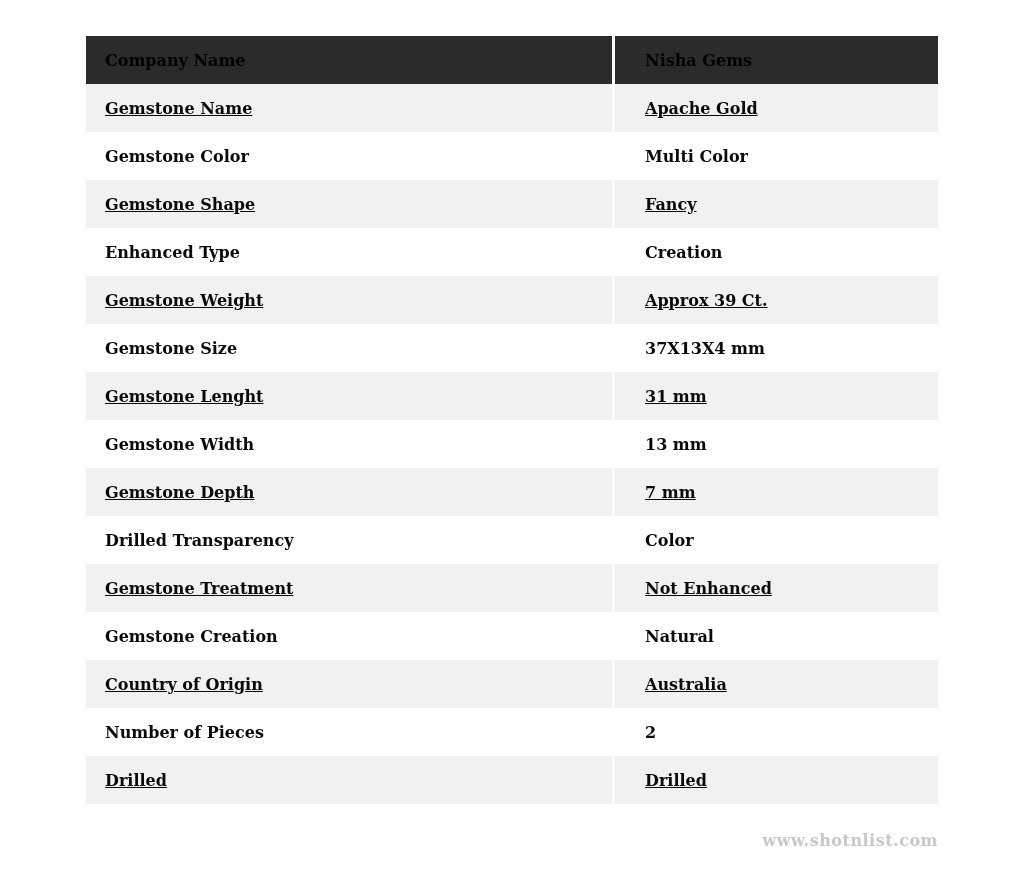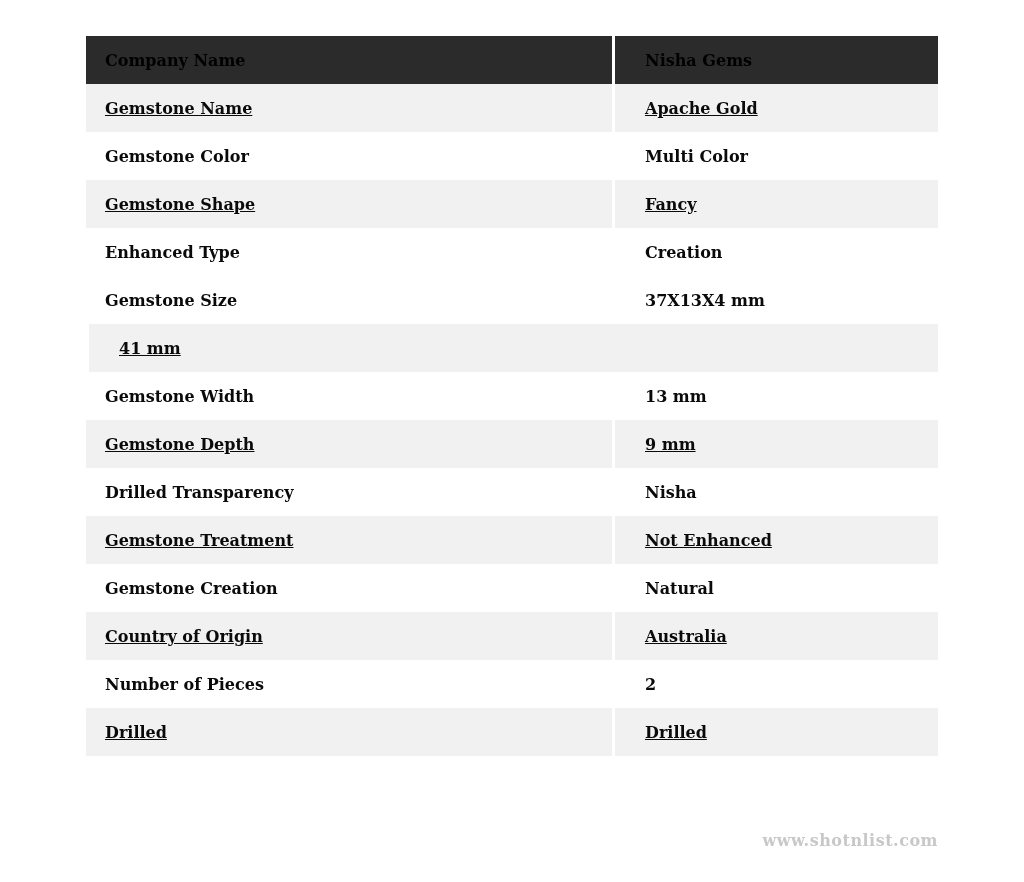--- a/index.html
+++ b/index.html
@@ -93,6 +93,11 @@
     <div class="cell value">Creation</div>
   </div>
 
+  <div class="row alt">
+    <div class="cell label">Gemstone Weight</div>
+    <div class="col-gap"></div>
+    <div class="cell value">Approx 39 Ct.</div>
+  </div>
 
   <div class="row">
     <div class="cell label">Gemstone Size</div>

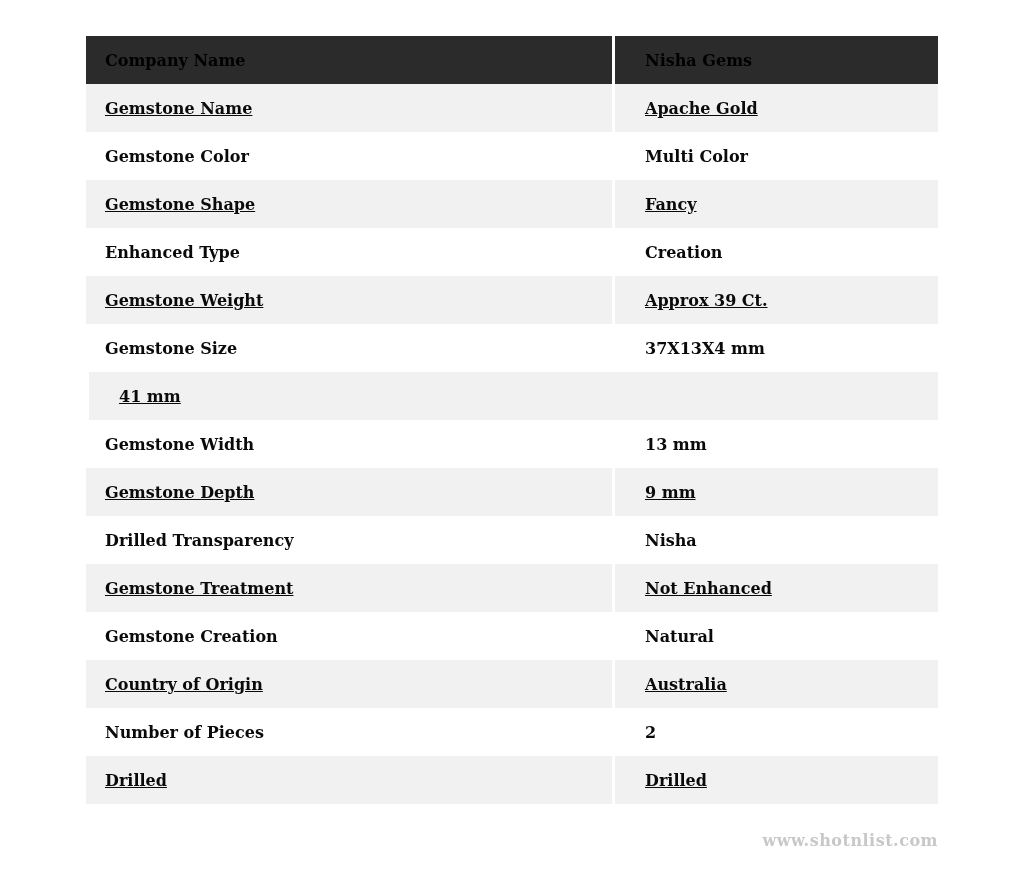--- a/index.html
+++ b/index.html
@@ -106,6 +106,7 @@
   </div>
 
   <div class="row alt">
+    <div class="cell label">Gemstone Lenght</div>
     <div class="col-gap"></div>
     <div class="cell value">41 mm</div>
   </div>

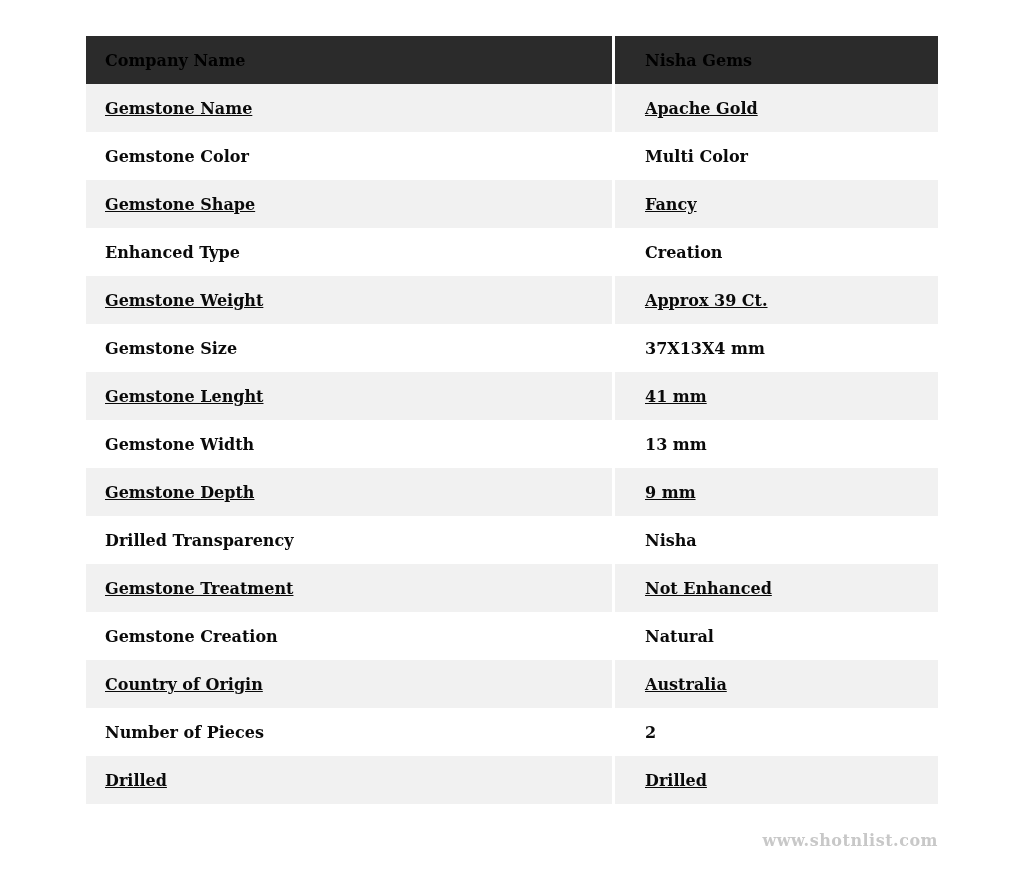--- a/index.html
+++ b/index.html
@@ -108,7 +108,7 @@
   <div class="row alt">
     <div class="cell label">Gemstone Lenght</div>
     <div class="col-gap"></div>
-    <div class="cell value">41 mm</div>
+    <div class="cell value">31 mm</div>
   </div>
 
   <div class="row">

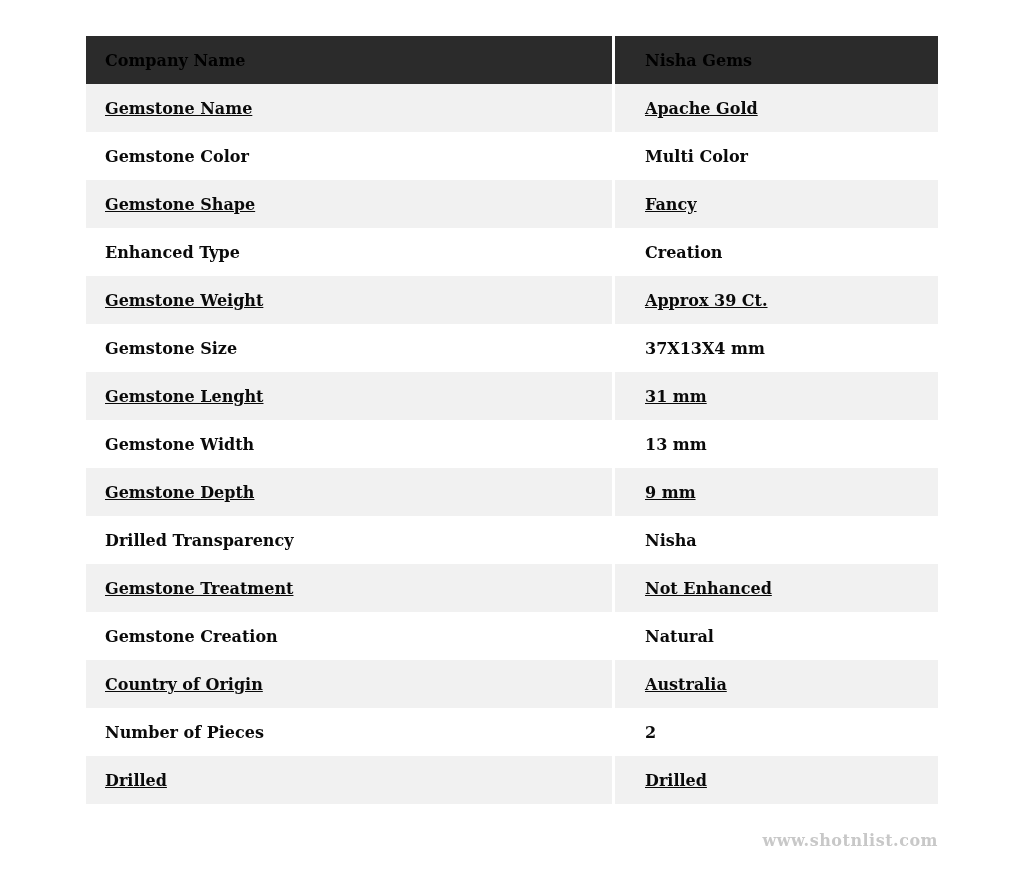--- a/index.html
+++ b/index.html
@@ -120,7 +120,7 @@
   <div class="row alt">
     <div class="cell label">Gemstone Depth</div>
     <div class="col-gap"></div>
-    <div class="cell value">9 mm</div>
+    <div class="cell value">7 mm</div>
   </div>
 
   <div class="row">

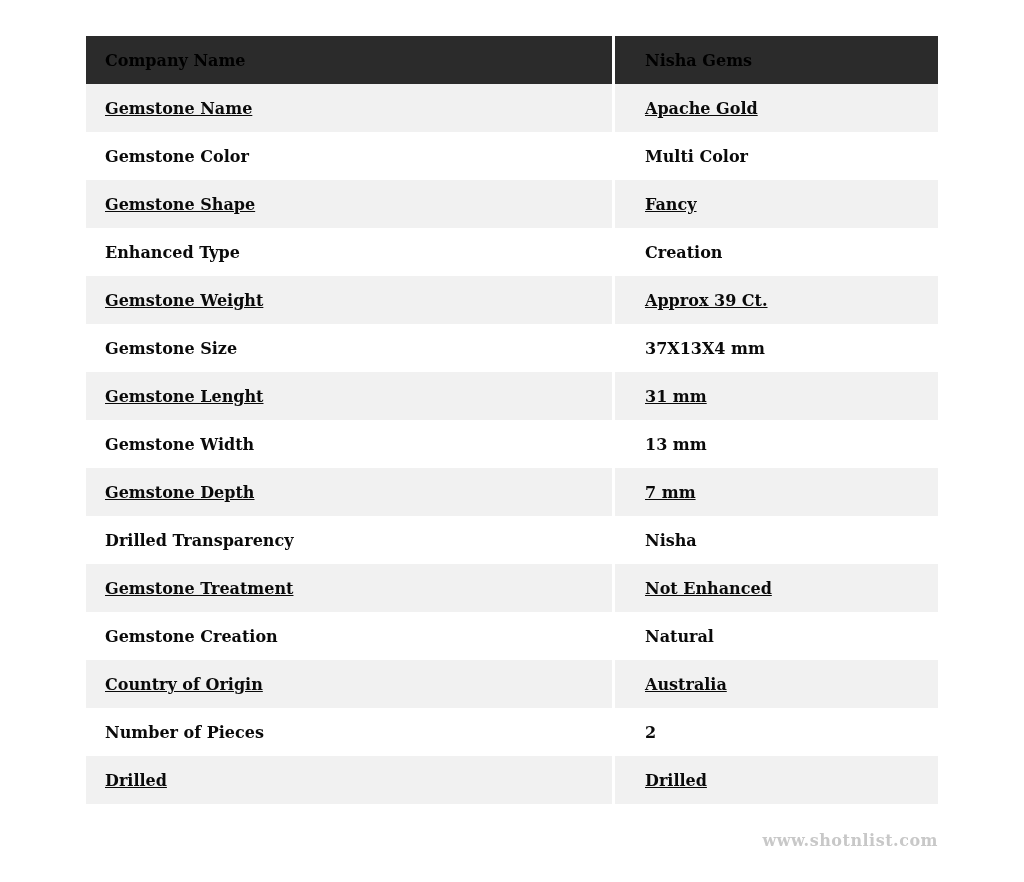--- a/index.html
+++ b/index.html
@@ -126,7 +126,7 @@
   <div class="row">
     <div class="cell label">Drilled Transparency</div>
     <div class="col-gap"></div>
-    <div class="cell value">Nisha</div>
+    <div class="cell value">Color</div>
   </div>
 
   <div class="row alt">

